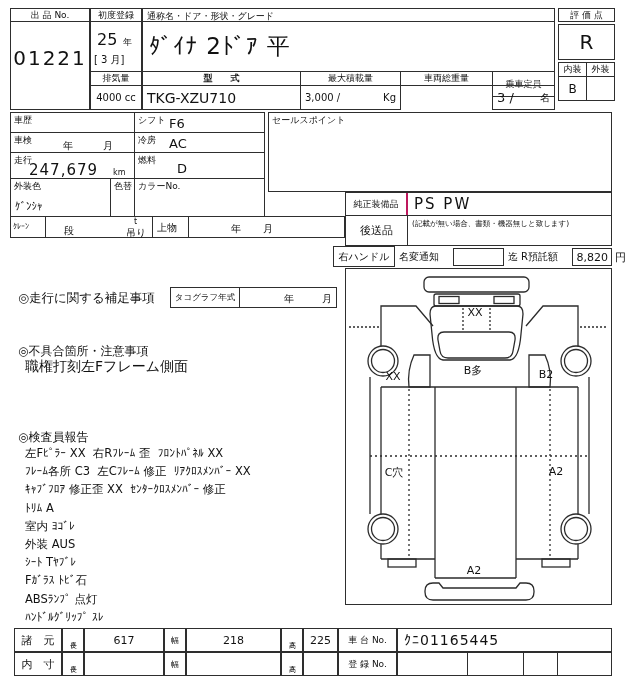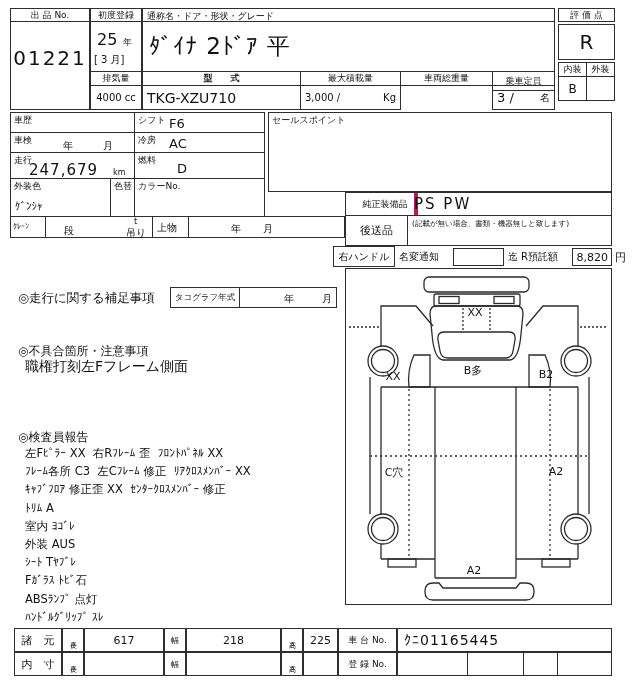--- a/index.html
+++ b/index.html
@@ -71,7 +71,7 @@
       <span class="fs9">車両総重量</span>
     </div>
 
-  <div class="a b hc" style="left:492px;top:71px;width:63px;height:20px;">
+  <div class="a b hc" style="left:492px;top:71px;width:63px;height:26px;">
       <span class="fs9">乗車定員</span>
     </div>
   <div class="a b" style="left:492px;top:85px;width:63px;height:25px;display:flex;align-items:center;justify-content:space-between;padding:0 4px;">

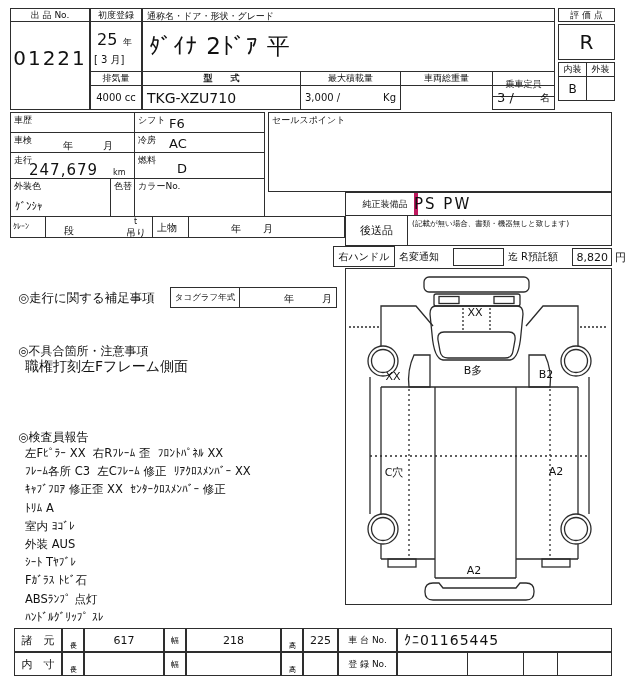--- a/index.html
+++ b/index.html
@@ -155,7 +155,7 @@
     </div>
 
   <div class="a b" style="left:345px;top:192px;width:267px;height:24px;">
-    <div class="hc" style="position:absolute;left:10px;top:0;width:62px;height:100%;border-right:4px solid #be185d;box-sizing:border-box;font-family:Liberation Mono, monospace;">
+    <div class="hc" style="position:absolute;left:0;top:0;width:62px;height:100%;border-right:2px solid #be185d;box-sizing:border-box;font-family:Liberation Mono, monospace;">
         <span class="fs9">純正装備品</span>
       </div>
     <span class="a fs15" style="left:68px;top:2px;letter-spacing:2px;">PS PW</span>

